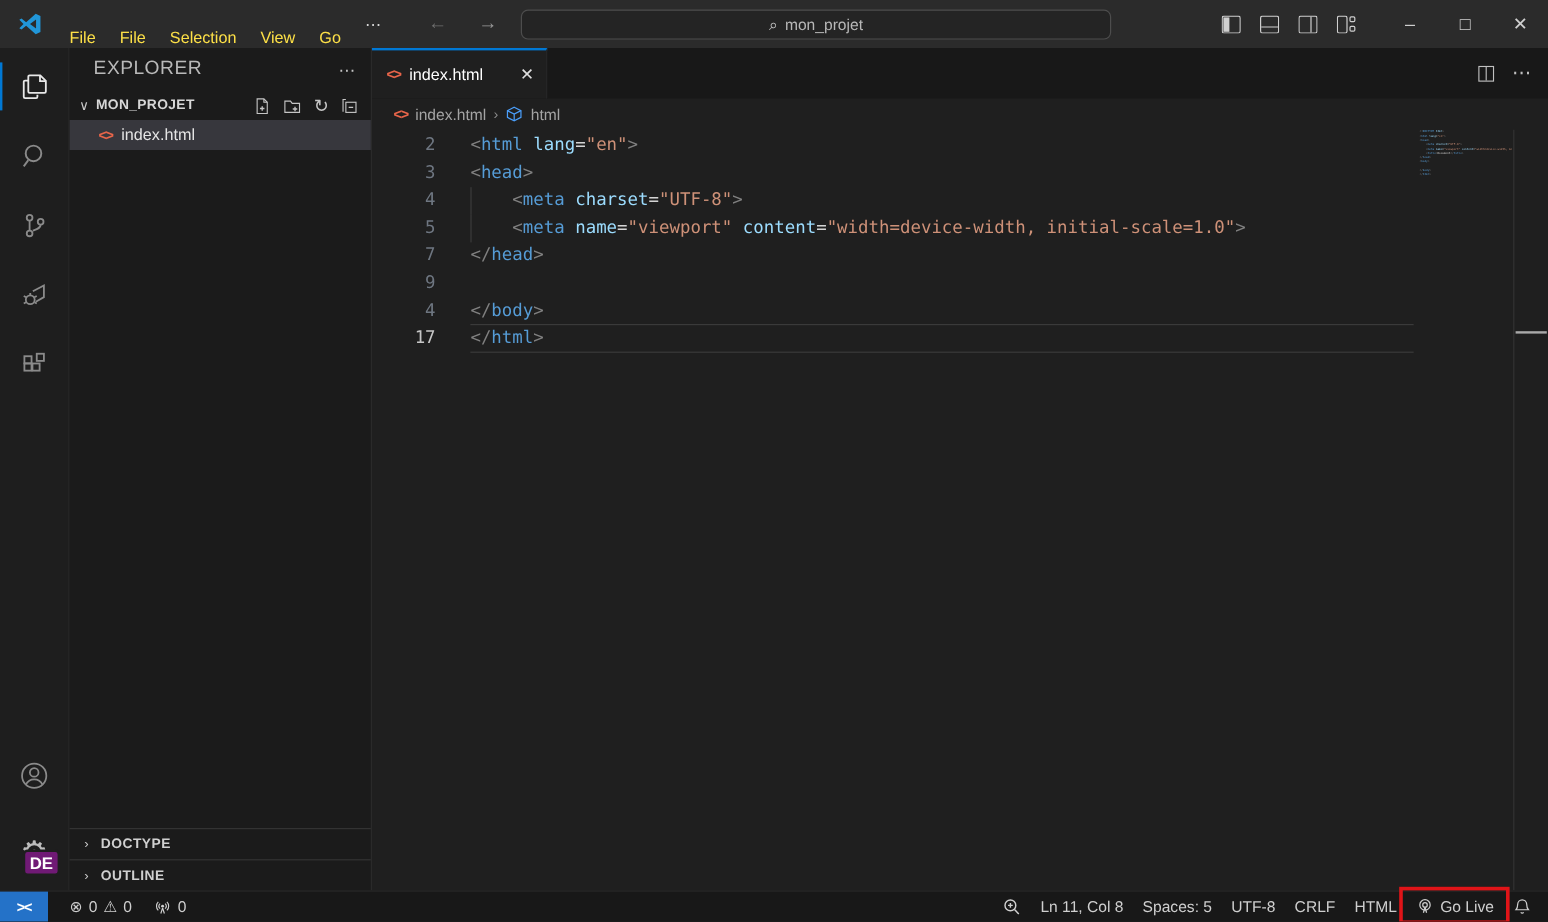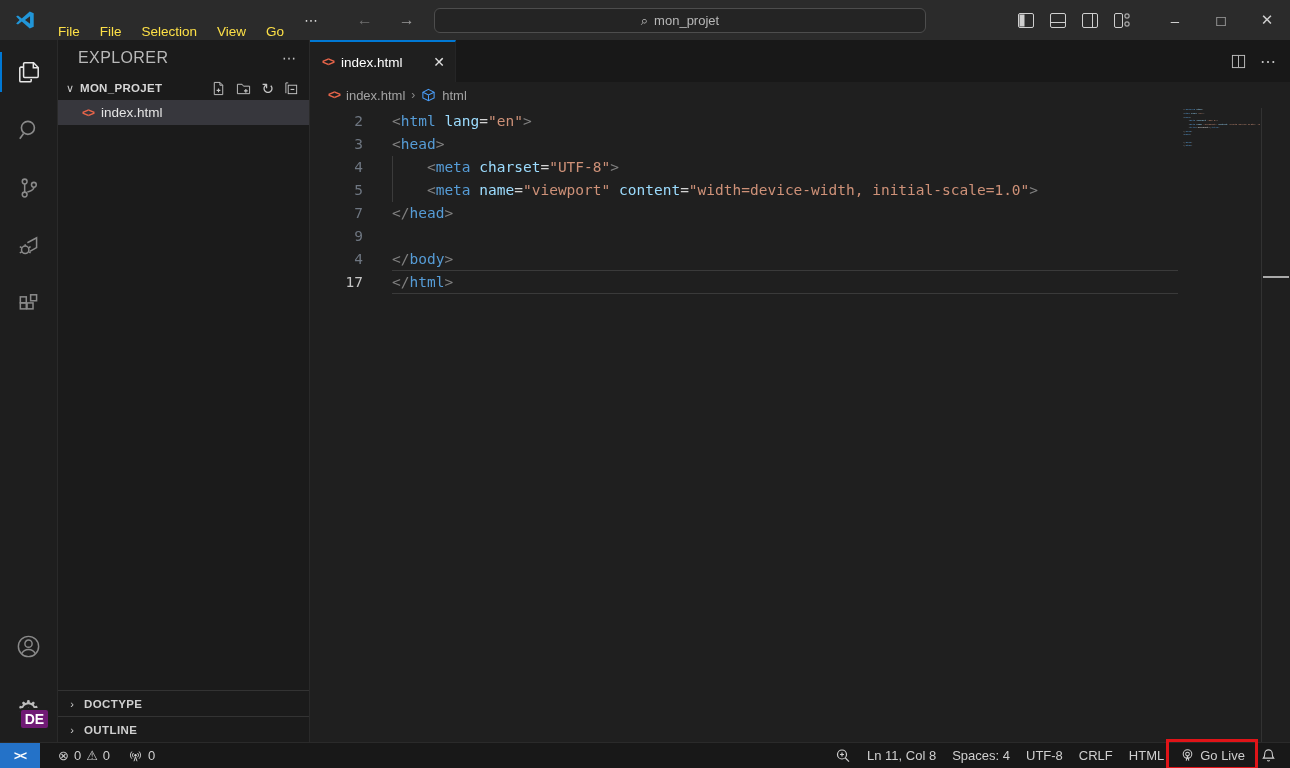--- a/index.html
+++ b/index.html
@@ -380,7 +380,7 @@
           </span>
       </span>
       <span class="status-item">Ln 11, Col 8</span>
-      <span class="status-item">Spaces: 4</span>
+      <span class="status-item">Spaces: 5</span>
       <span class="status-item">UTF-8</span>
       <span class="status-item">CRLF</span>
       <span class="status-item">HTML</span>

